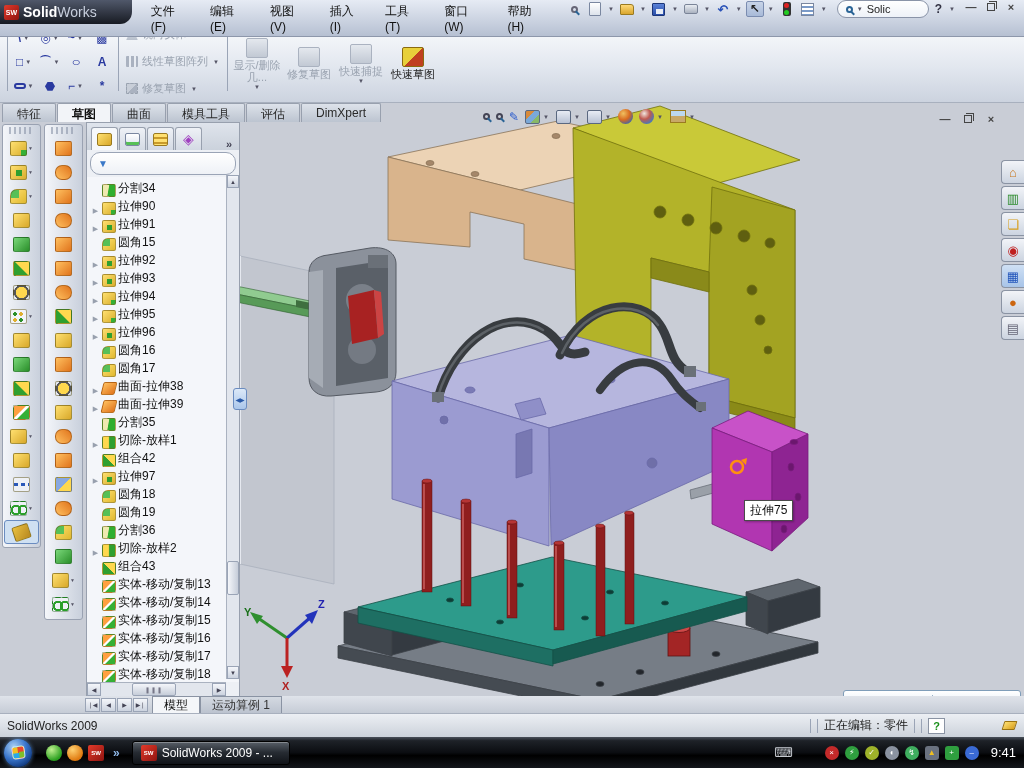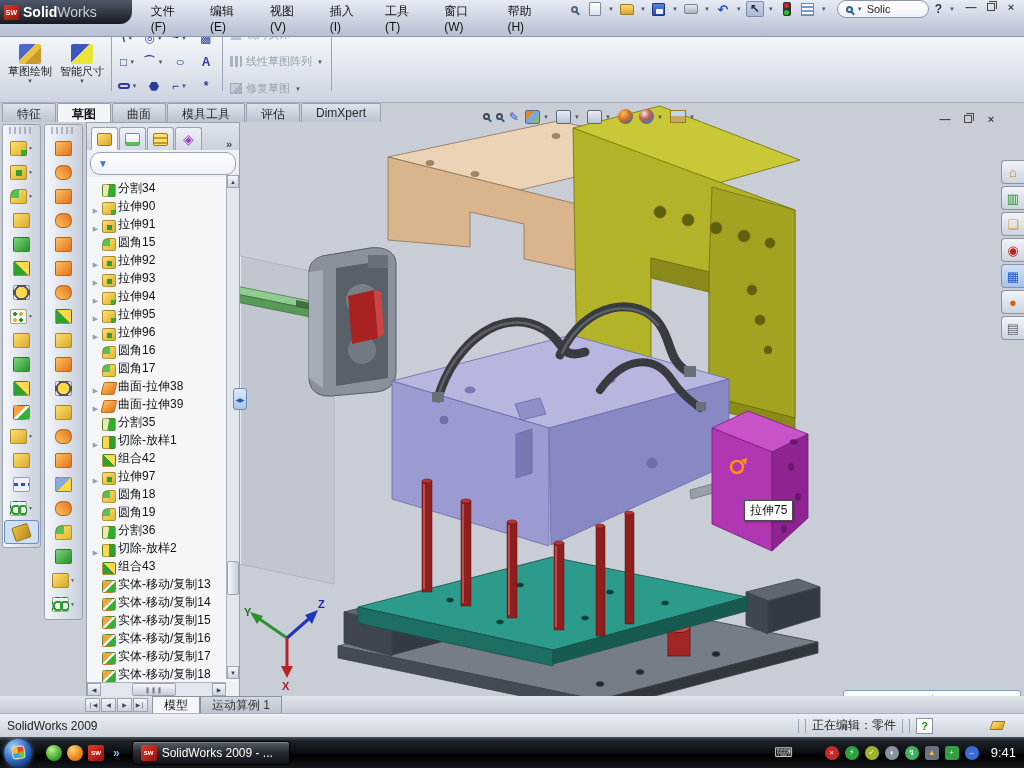--- a/index.html
+++ b/index.html
@@ -249,18 +249,6 @@
 </div>
 
 <div class="cmdbar">
-  <div class="grp">
-    <div class="bigbtn">
-      <span class="bic bic-sketch"></span>
-      <span class="lbl">草图绘制</span>
-      <span class="drop">▼</span>
-    </div>
-    <div class="bigbtn">
-      <span class="bic bic-dim"></span>
-      <span class="lbl">智能尺寸</span>
-      <span class="drop">▼</span>
-    </div>
-  </div>
   <div class="sep-v" style="height:64px"></div>
   <div class="sk-grid">
     <span class="skc">\<span class="drop">▼</span></span>

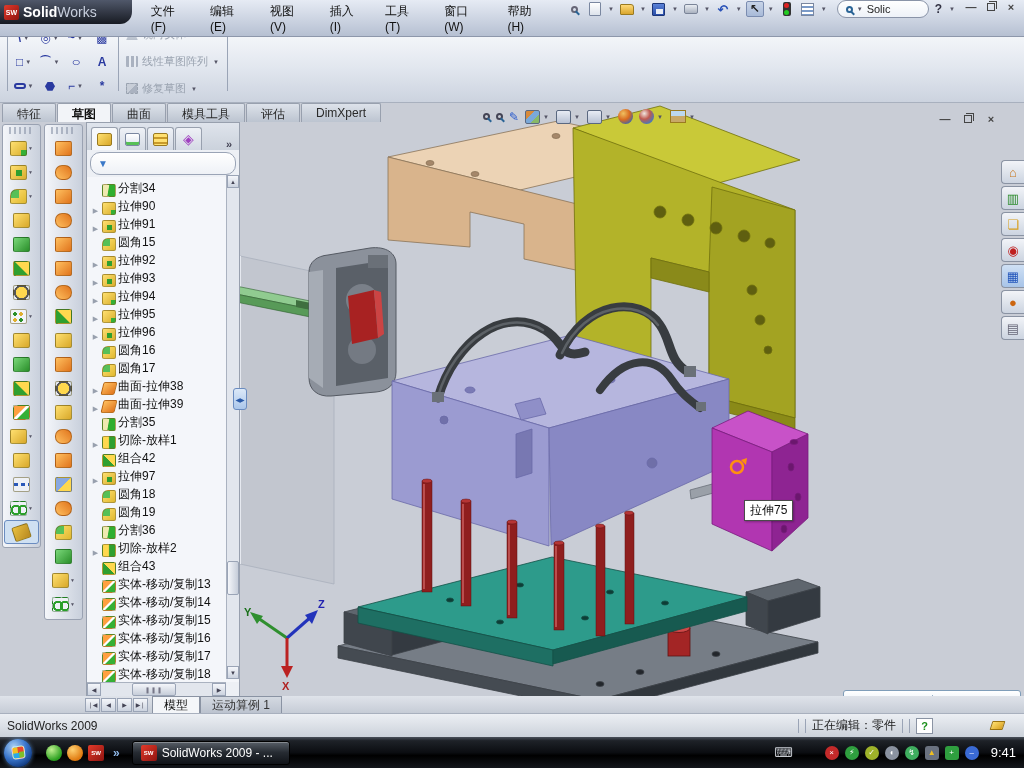--- a/index.html
+++ b/index.html
@@ -285,6 +285,26 @@
       </span>
   </div>
   <div class="sep-v" style="height:64px"></div>
+  <div class="grp">
+    <div class="bigbtn">
+      <span class="bic bic-gray"></span>
+      <span class="lbl dis">显示/删除几...</span>
+      <span class="drop">▼</span>
+    </div>
+    <div class="bigbtn">
+      <span class="bic bic-gray"></span>
+      <span class="lbl dis">修复草图</span>
+    </div>
+    <div class="bigbtn">
+      <span class="bic bic-gray"></span>
+      <span class="lbl dis">快速捕捉</span>
+      <span class="drop">▼</span>
+    </div>
+    <div class="bigbtn">
+      <span class="bic bic-quick"></span>
+      <span class="lbl">快速草图</span>
+    </div>
+  </div>
 </div>
 <div class="watermark">DS</div>
 

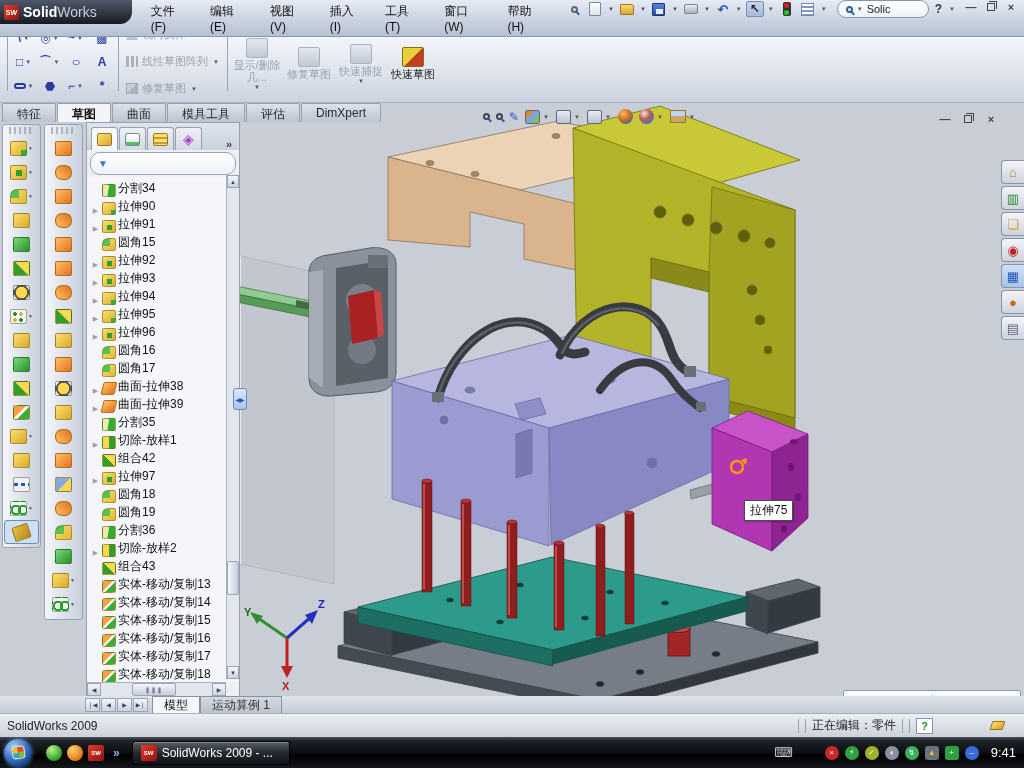--- a/index.html
+++ b/index.html
@@ -152,7 +152,7 @@
   
   .statusbar{position:absolute;left:0;top:713px;width:1024px;height:24px;background:linear-gradient(#eceff4,#ccd2da);border-top:1px solid #a8b0be;z-index:12;display:flex;align-items:center;font-size:12px}
   .sb-left{margin-left:7px;color:#222}
-  .sb-right{margin-left:auto;display:flex;align-items:center;gap:6px;padding-right:20px}
+  .sb-right{margin-left:auto;display:flex;align-items:center;gap:6px;padding-right:8px}
   .pipe{width:1px;height:14px;background:#9aa4b6}
   .qbtn{width:17px;height:16px;background:#fff;border:1px solid #8a93a3;color:#1a8f1a;font-weight:bold;font-size:11px;display:flex;align-items:center;justify-content:center;box-shadow:1px 1px 0 #fff inset}
   .tagic{width:13px;height:9px;background:linear-gradient(135deg,#ffe070,#d8a020);border:1px solid #9a7210;transform:skewX(-18deg);border-radius:1px;margin-left:52px}

